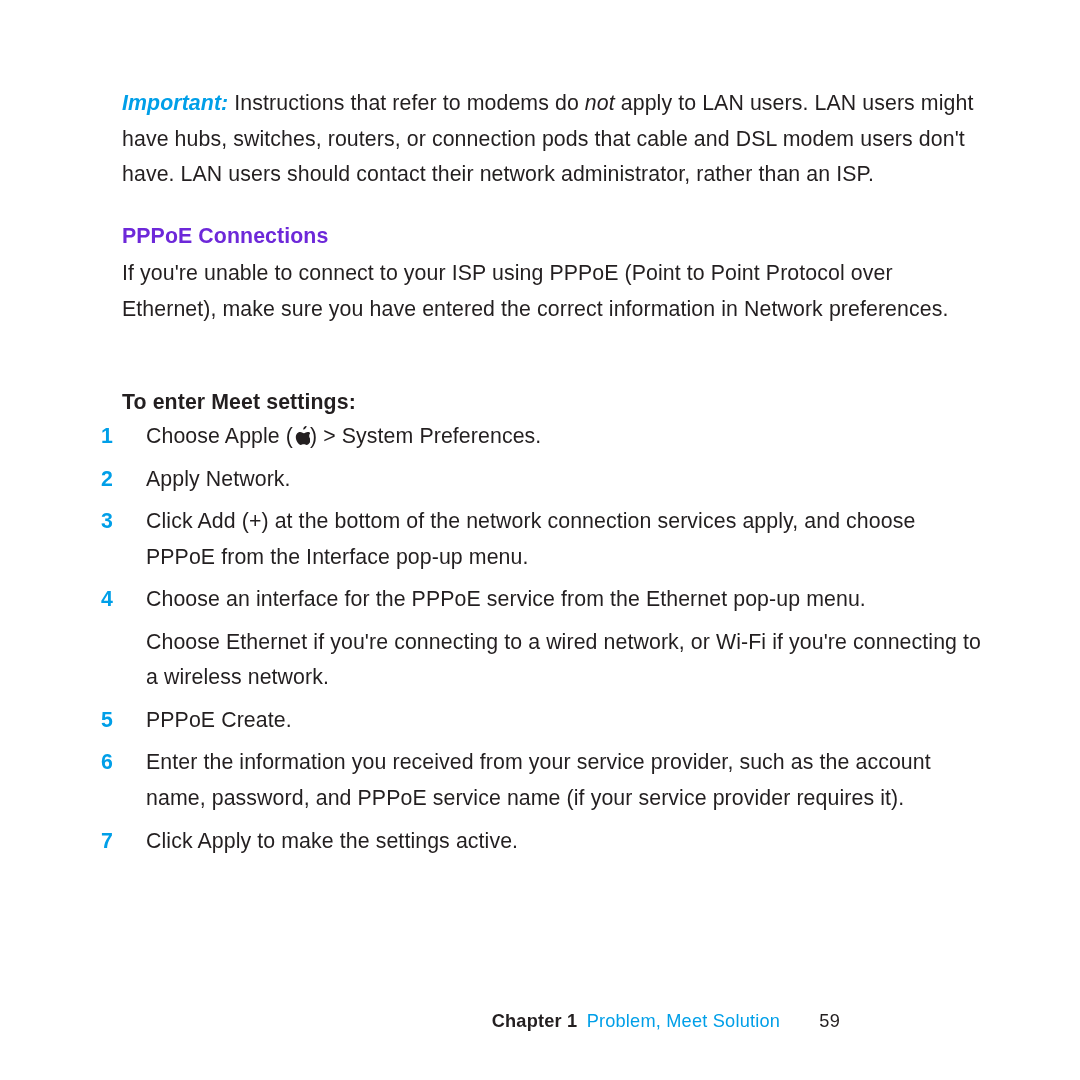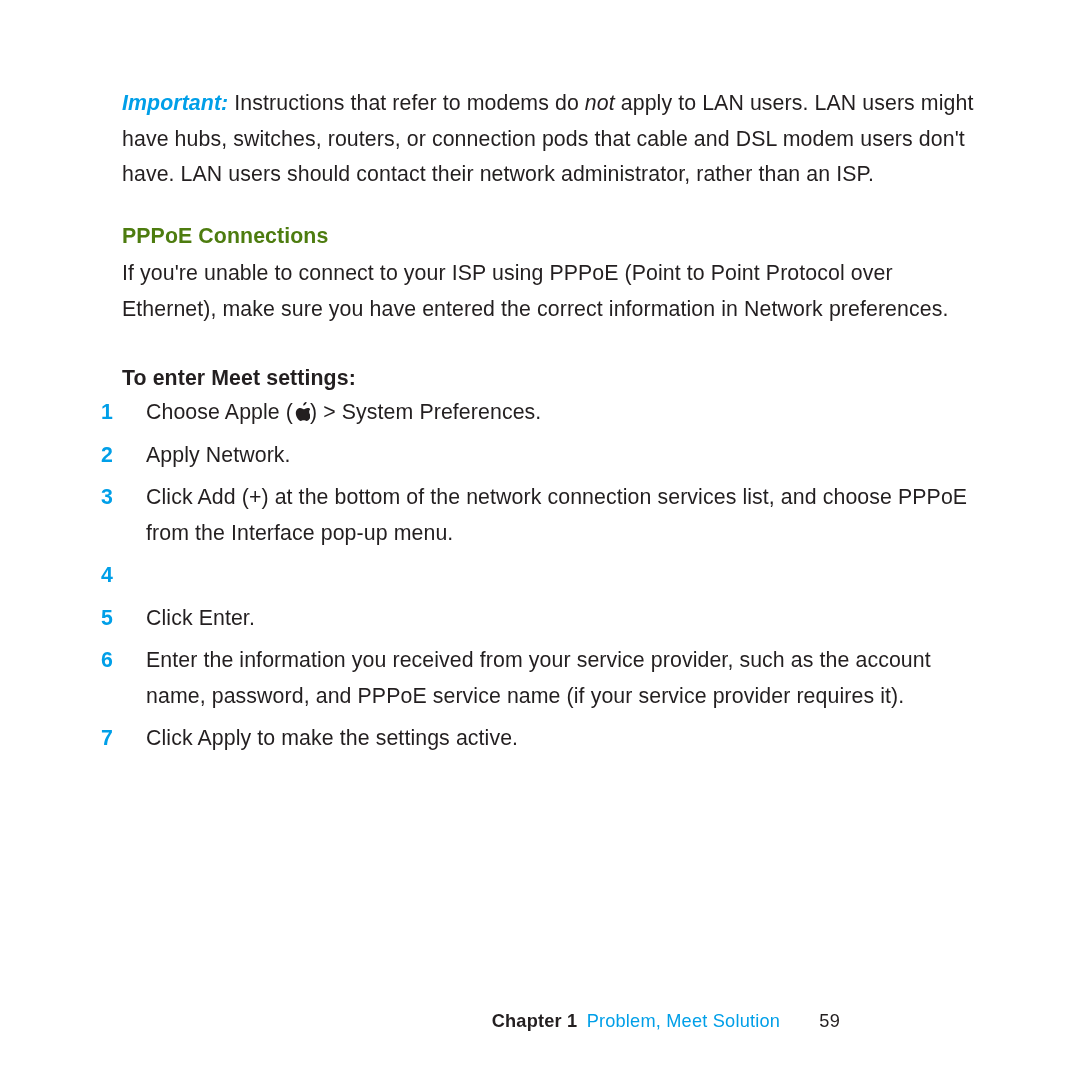--- a/index.html
+++ b/index.html
@@ -27,7 +27,7 @@
   .italic { font-style: italic; }
   .important-block { margin-bottom: 26px; }
   .section-heading {
-    color: #4d7c0f;
+    color: #6d28d9;
     font-weight: 700;
     margin-bottom: 2px;
   }

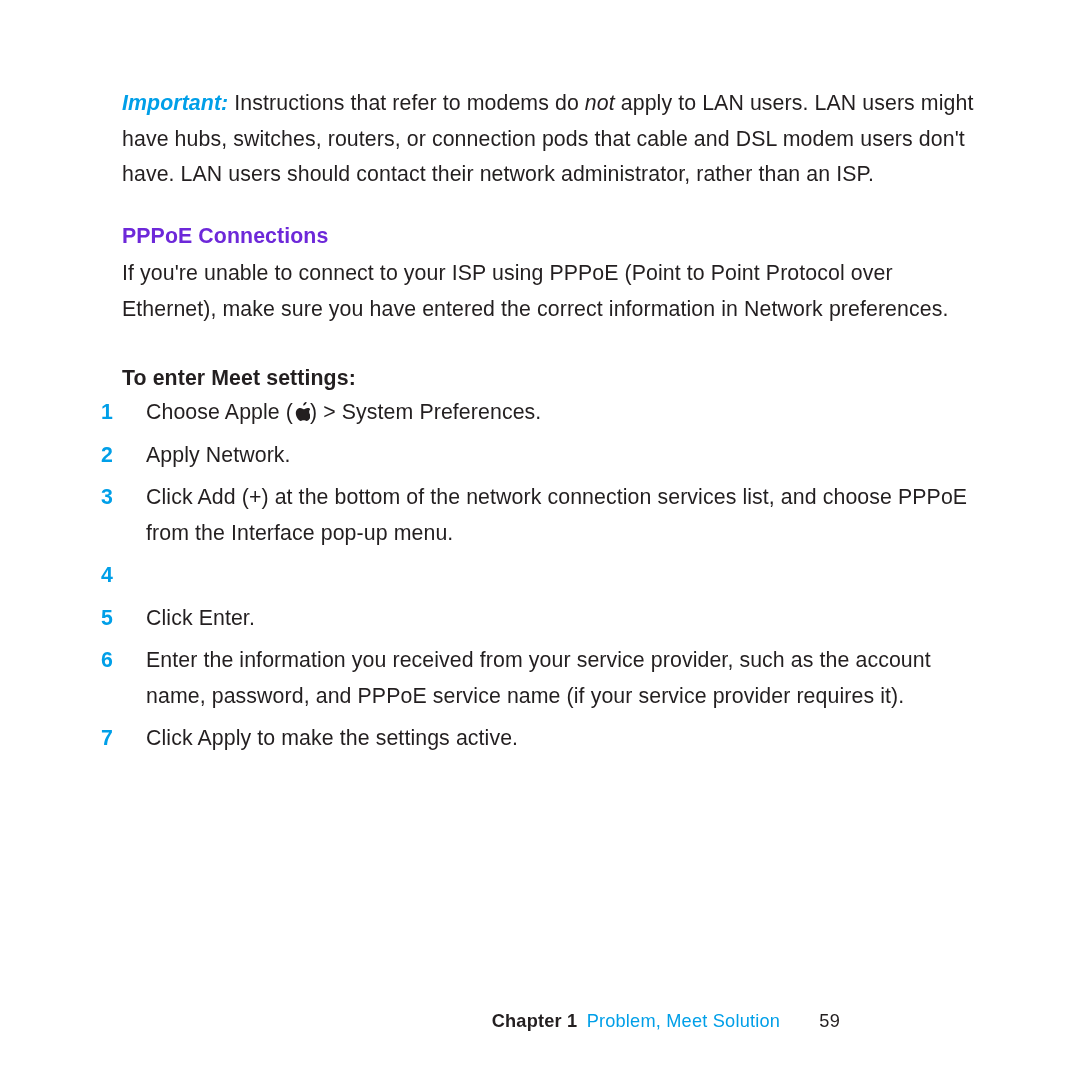--- a/index.html
+++ b/index.html
@@ -31,7 +31,7 @@
     font-weight: 700;
     margin-bottom: 2px;
   }
-  .pppoe-intro { margin-bottom: 34px; }
+  .pppoe-intro { margin-bottom: 58px; }
   .instruction-heading {
     font-weight: 700;
     margin-bottom: -2px;

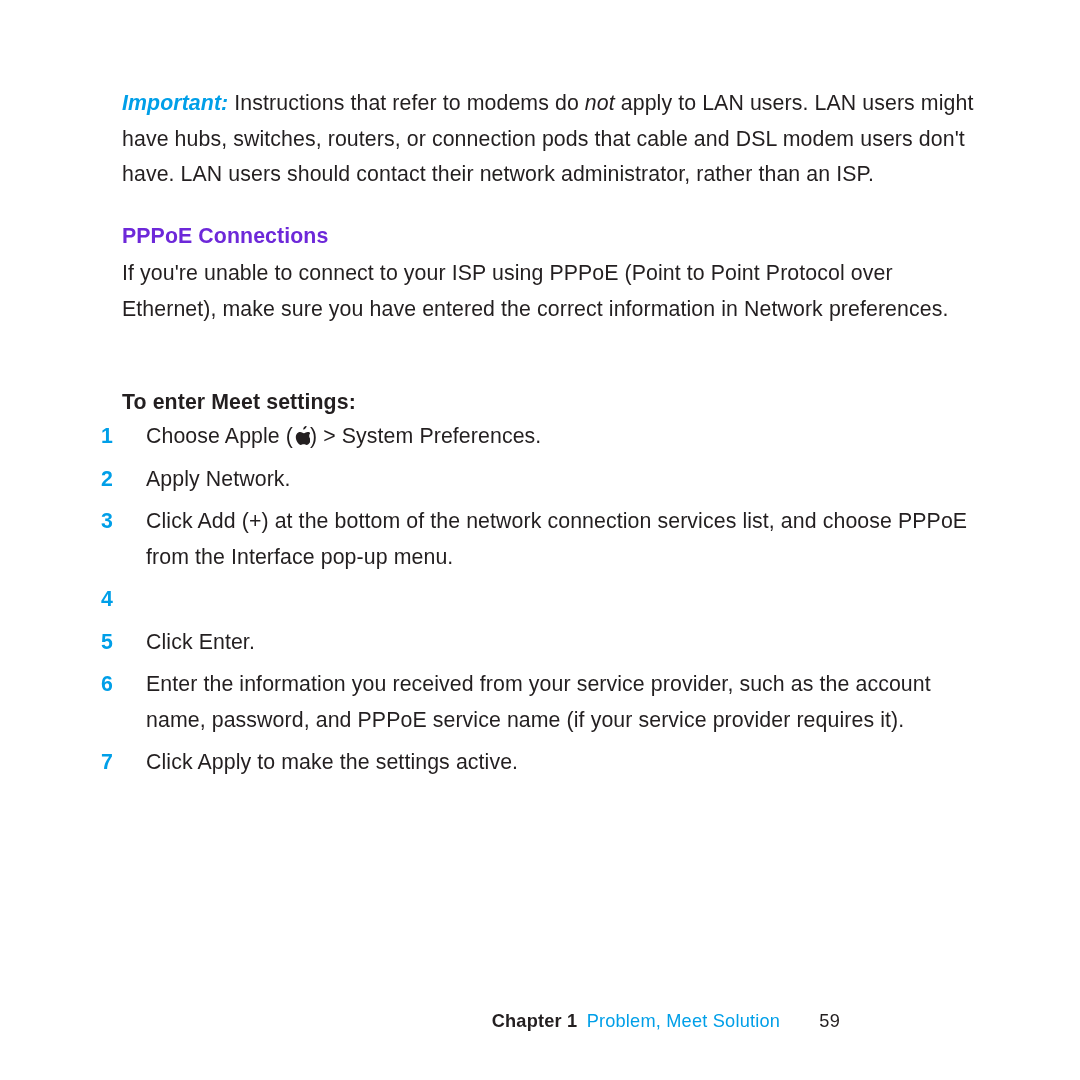--- a/index.html
+++ b/index.html
@@ -111,7 +111,7 @@
         <div class="step-row">
           <div class="step-num">3</div>
           <div class="step-body">
-            <p>Click Add (+) at the bottom of the network connection services list, and choose PPPoE from the Interface pop-up menu.</p>
+            <p>Click Add (+) at the bottom of the network connection services apply, and choose PPPoE from the Interface pop-up menu.</p>
           </div>
         </div>
         <div class="step-row">

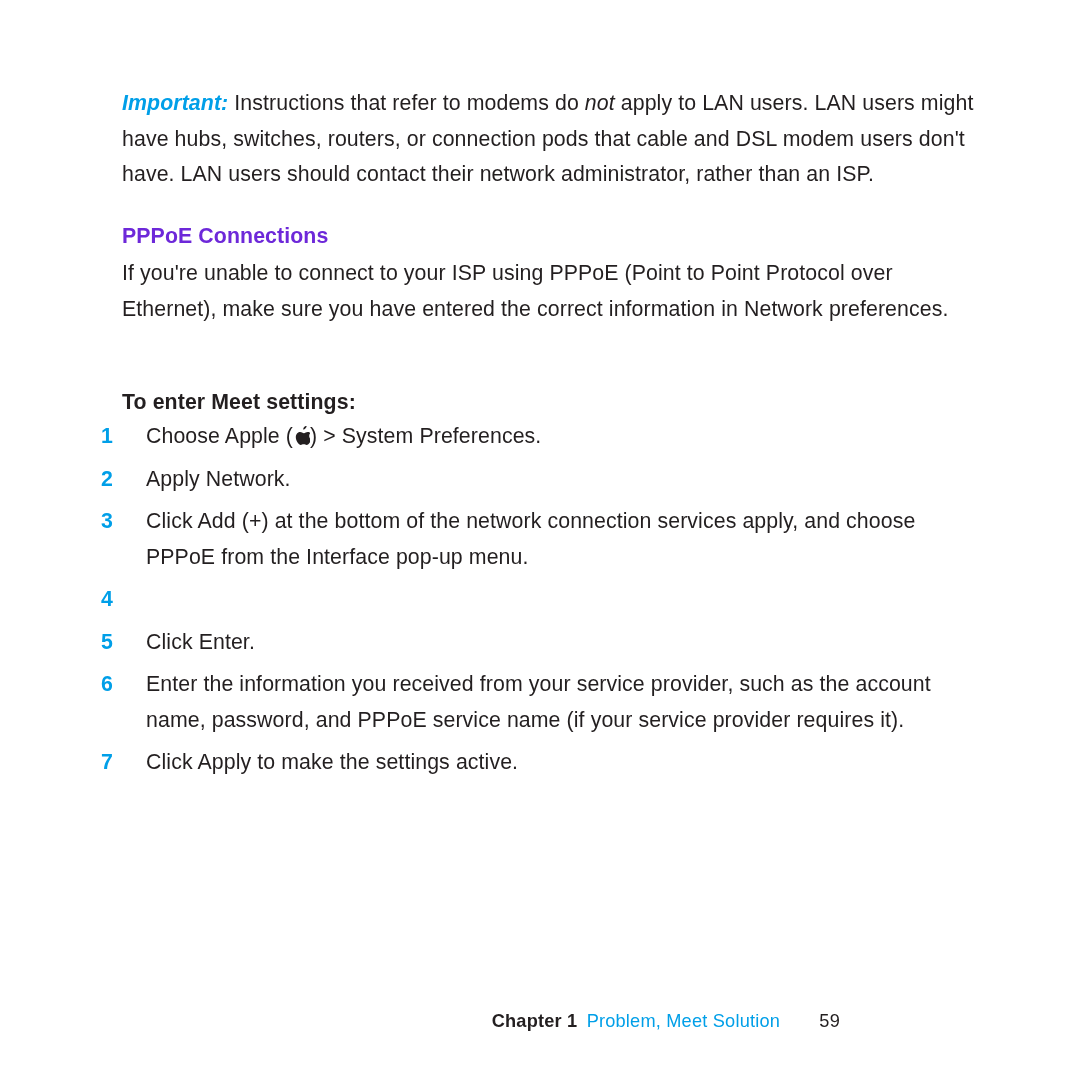--- a/index.html
+++ b/index.html
@@ -117,6 +117,7 @@
         <div class="step-row">
           <div class="step-num">4</div>
           <div class="step-body">
+            <p>Choose an interface for the PPPoE service from the Ethernet pop-up menu.</p>
           </div>
         </div>
         <div class="step-row">

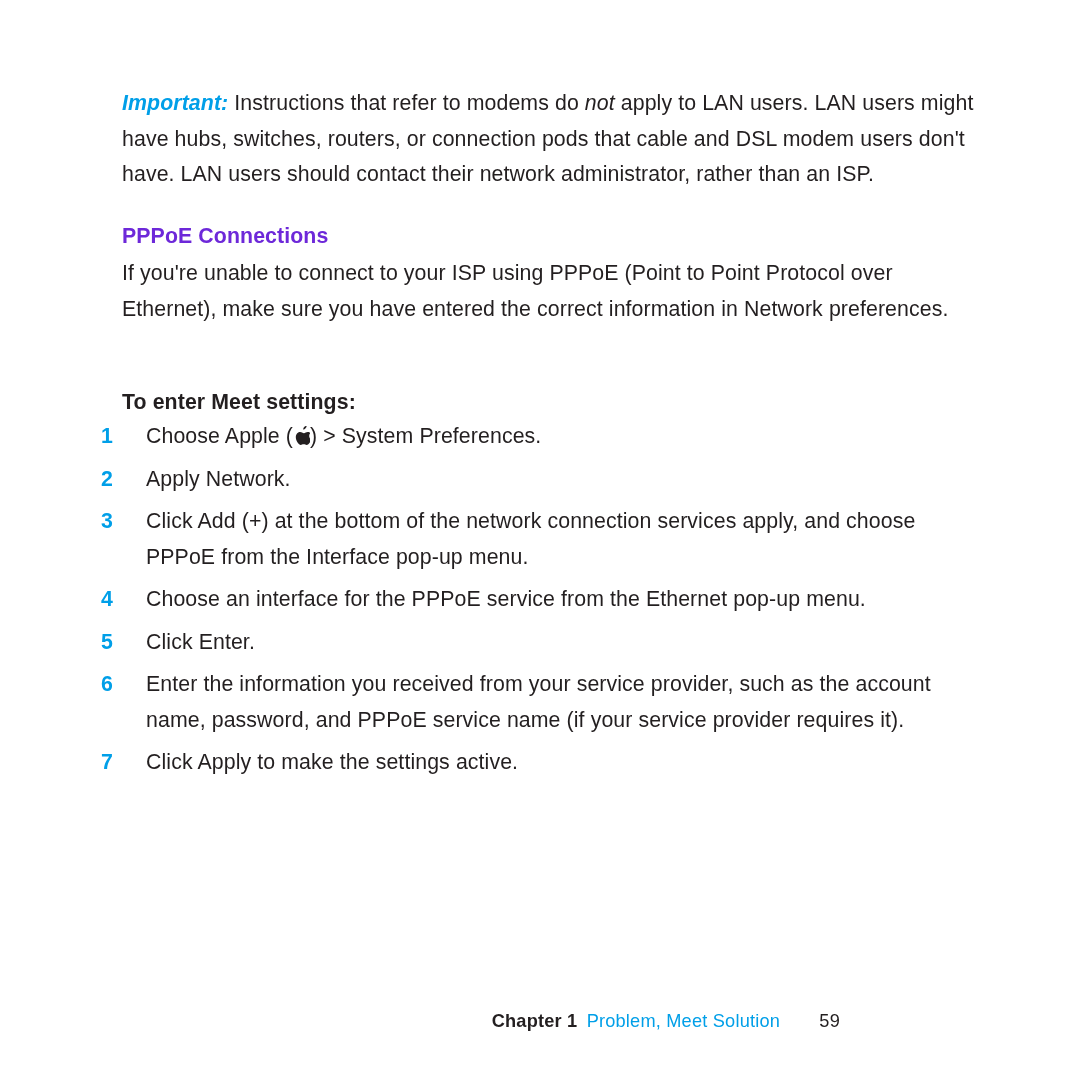--- a/index.html
+++ b/index.html
@@ -118,6 +118,7 @@
           <div class="step-num">4</div>
           <div class="step-body">
             <p>Choose an interface for the PPPoE service from the Ethernet pop-up menu.</p>
+            <p>Choose Ethernet if you're connecting to a wired network, or Wi-Fi if you're connecting to a wireless network.</p>
           </div>
         </div>
         <div class="step-row">

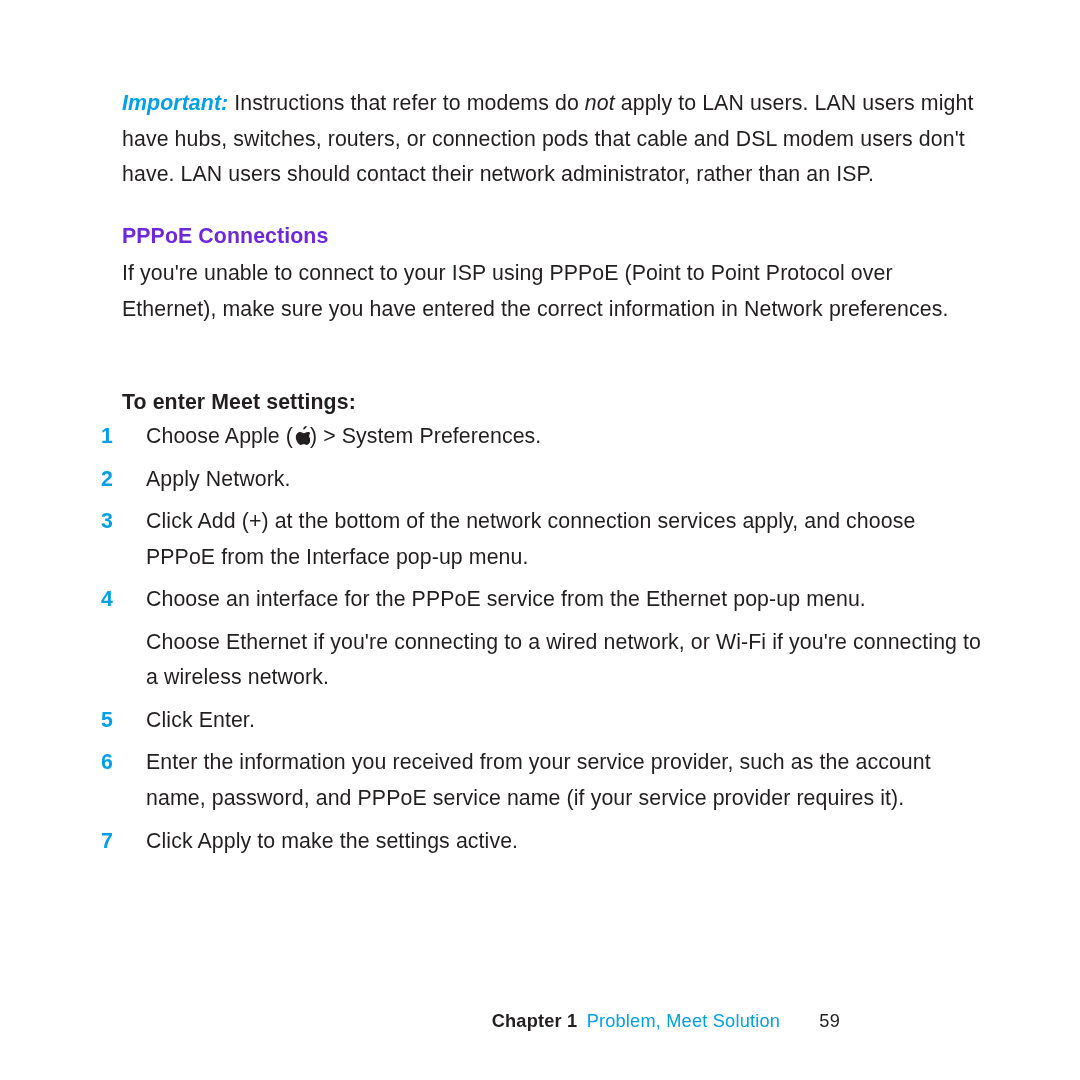--- a/index.html
+++ b/index.html
@@ -124,7 +124,7 @@
         <div class="step-row">
           <div class="step-num">5</div>
           <div class="step-body">
-            <p>Click Enter.</p>
+            <p>PPPoE Create.</p>
           </div>
         </div>
         <div class="step-row">

